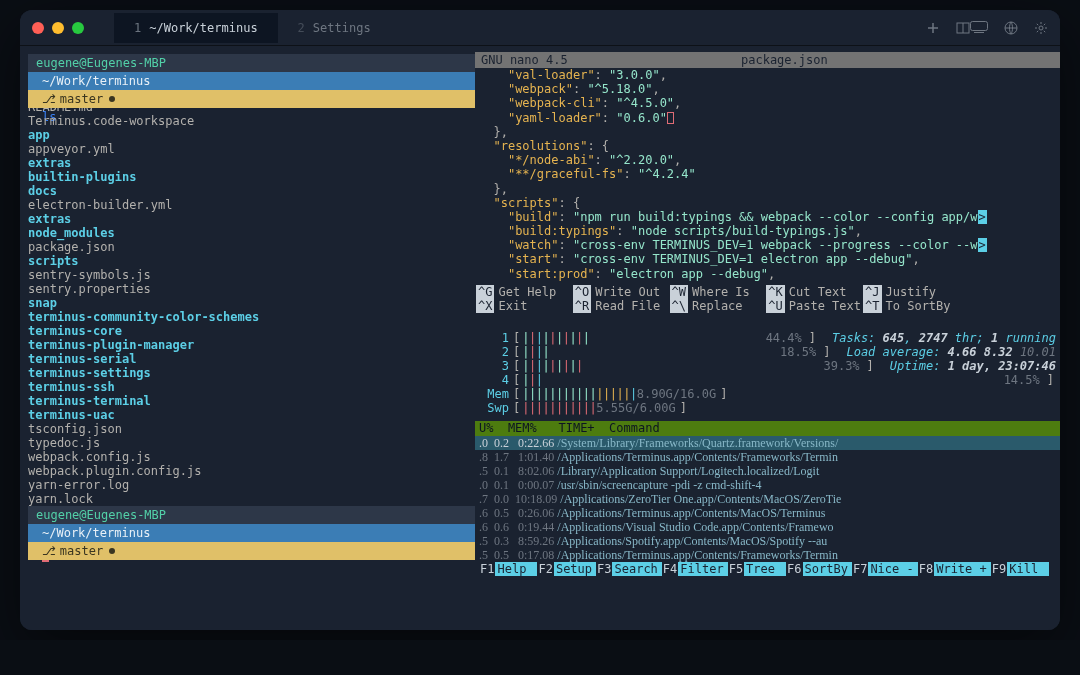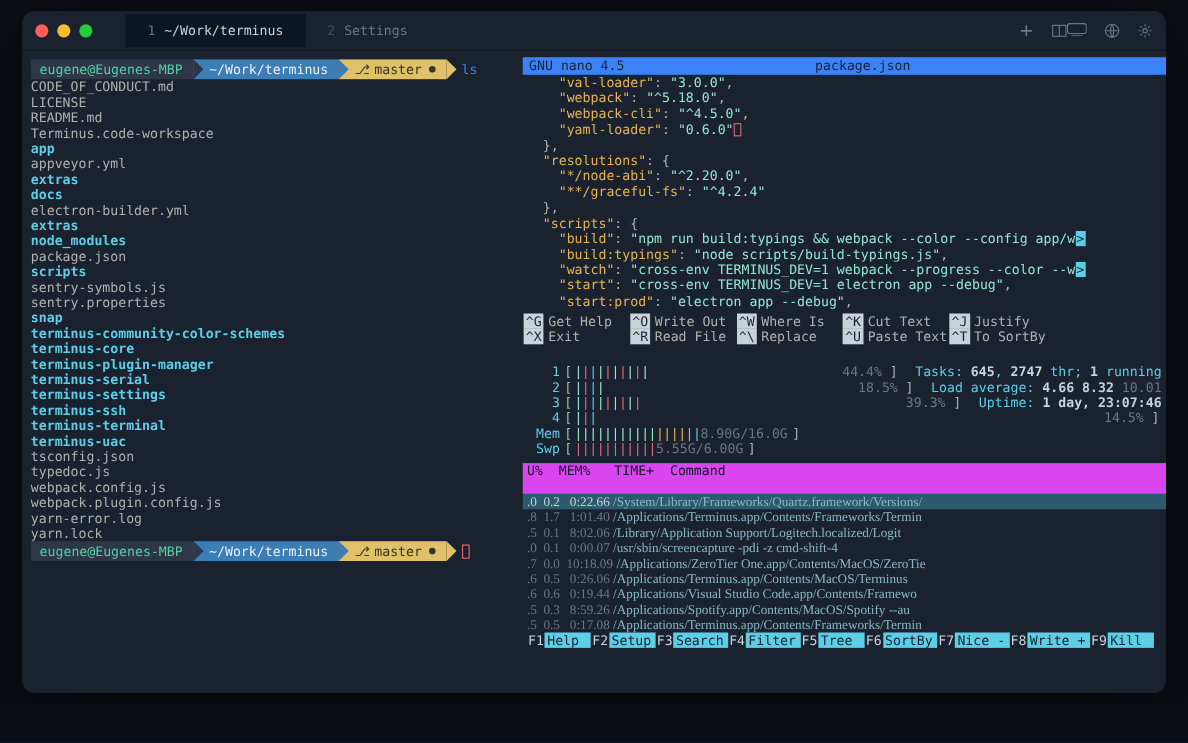--- a/index.html
+++ b/index.html
@@ -65,7 +65,7 @@
   flex-direction: column;
   overflow: hidden;
 }
-.prompt-line { display: flex; align-items: center; height: 18px; line-height: 18px; }
+.prompt-line { display: flex; height: 18px; line-height: 18px; flex-direction: column; }
 .seg {
   padding: 0 10px 0 14px;
   height: 18px;

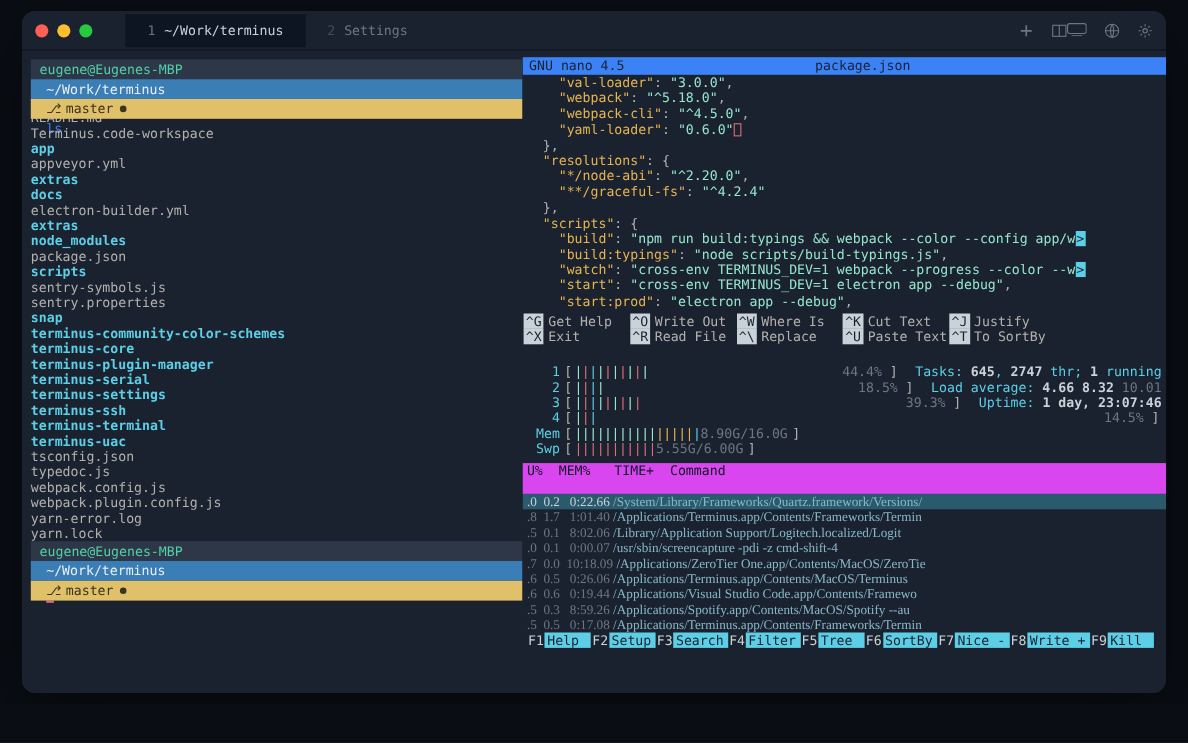--- a/index.html
+++ b/index.html
@@ -98,7 +98,7 @@
 .ls-line { height: 14px; color: #b3b1ad; }
 .ls-line.dir { color: #5ccfe6; font-weight: bold; }
 .nano-header {
-  background: #3b82f6;
+  background: #737373;
   color: #1a2230;
   height: 16px;
   line-height: 16px;

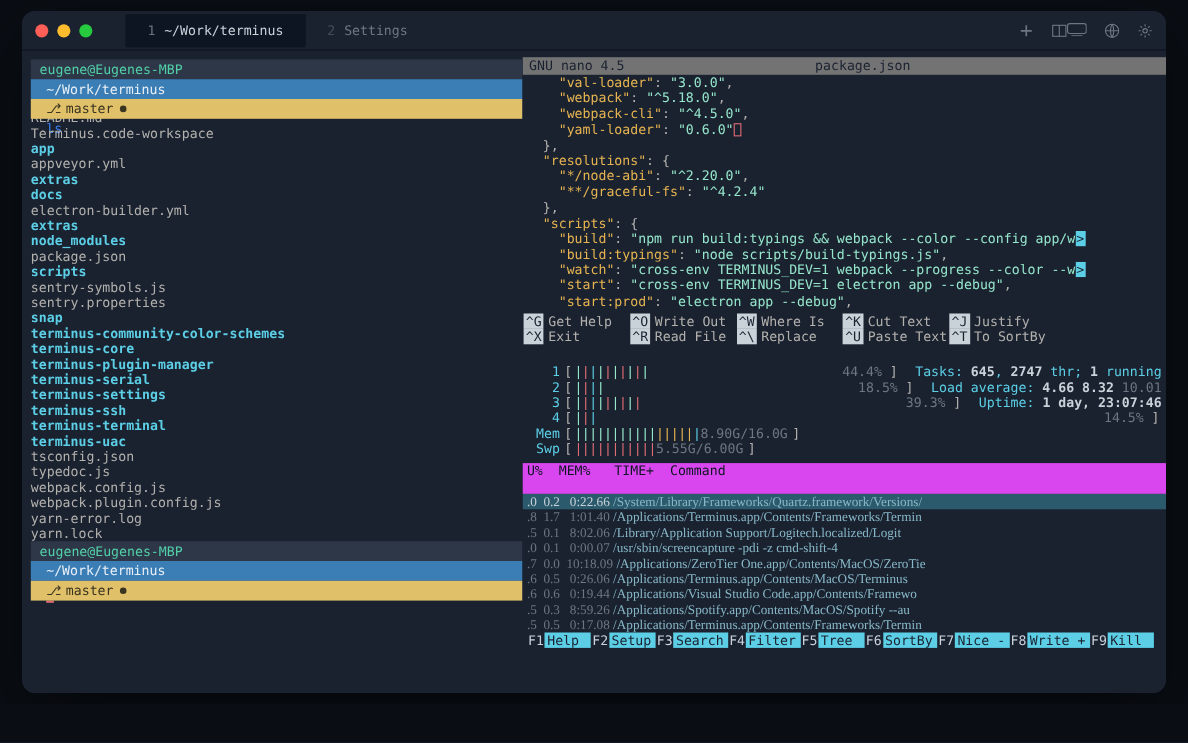--- a/index.html
+++ b/index.html
@@ -215,6 +215,7 @@
           <div class="ls-line dir">app</div>
           <div class="ls-line">appveyor.yml</div>
           <div class="ls-line dir">extras</div>
+          <div class="ls-line dir">builtin-plugins</div>
           <div class="ls-line dir">docs</div>
           <div class="ls-line">electron-builder.yml</div>
           <div class="ls-line dir">extras</div>

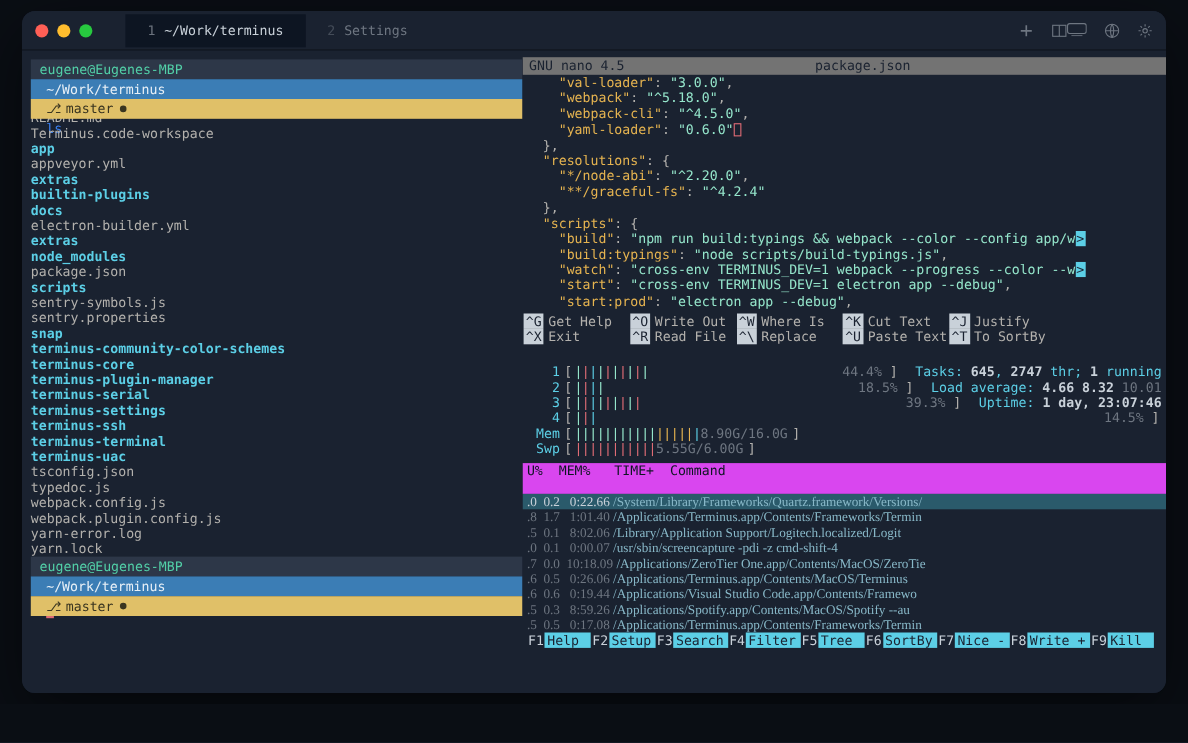--- a/index.html
+++ b/index.html
@@ -128,7 +128,7 @@
 .bar-b { color: #5ccfe6; }
 .bar-y { color: #e6b450; }
 .pct { color: #6e7681; margin-left: auto; margin-right: 3px; width: 48px; text-align: right; }
-.htop-right { color: #5ccfe6; margin-left: 14px; }
+.htop-right { color: #5ccfe6; margin-left: 14px; font-style: italic; }
 .htop-right .val { color: #c9d1d9; font-weight: bold; }
 .htop-right .dim { color: #6e7681; }
 .mem-label { color: #5ccfe6; width: 30px; text-align: right; }

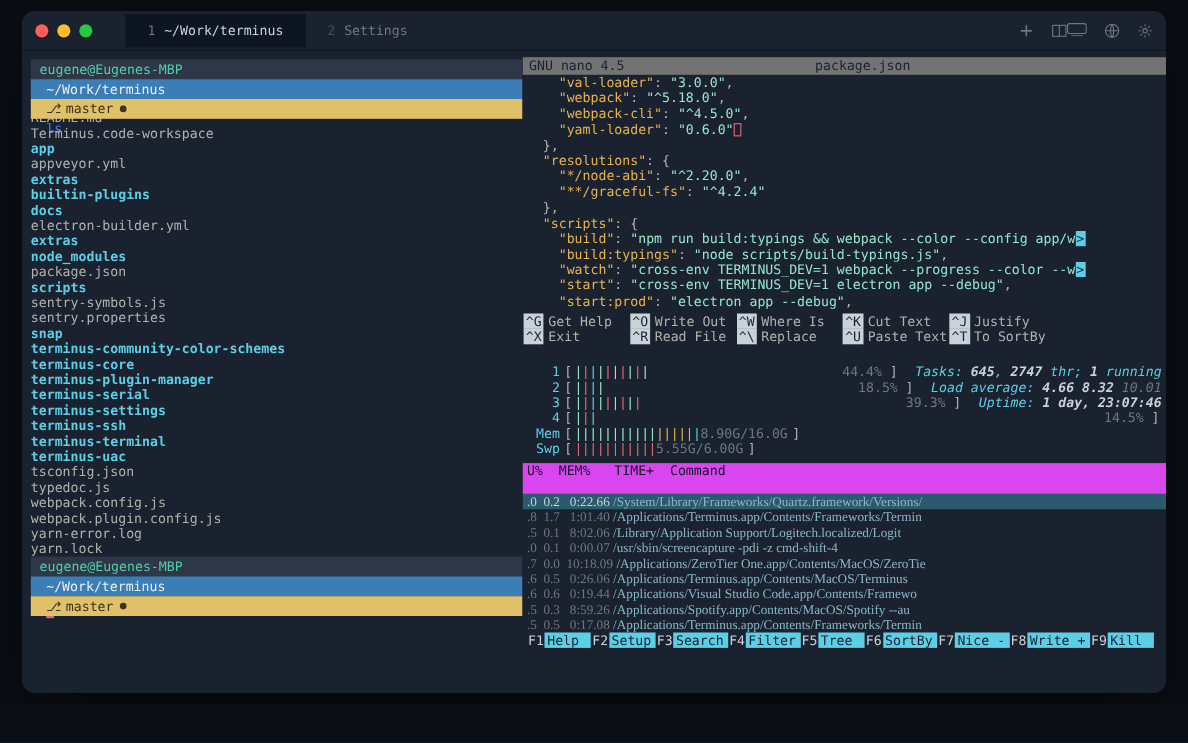--- a/index.html
+++ b/index.html
@@ -133,7 +133,7 @@
 .htop-right .dim { color: #6e7681; }
 .mem-label { color: #5ccfe6; width: 30px; text-align: right; }
 .mem-vals { color: #6e7681; }
-.proc-header { background: #d946ef; color: #0d1522; height: 28px; line-height: 14px; padding: 0 4px; white-space: pre; margin-top: 6px; }
+.proc-header { background: #4d7c0f; color: #0d1522; height: 15px; line-height: 14px; padding: 0 4px; white-space: pre; margin-top: 6px; }
 .proc-line { white-space: pre; height: 14px; line-height: 14px; padding: 0 4px; color: #6e7681; overflow: hidden; font-family: Liberation Serif, serif; }
 .proc-line.hl { background: #2a5a6b; color: #c9d1d9; }
 .proc-cmd { color: #88b8c8; }

